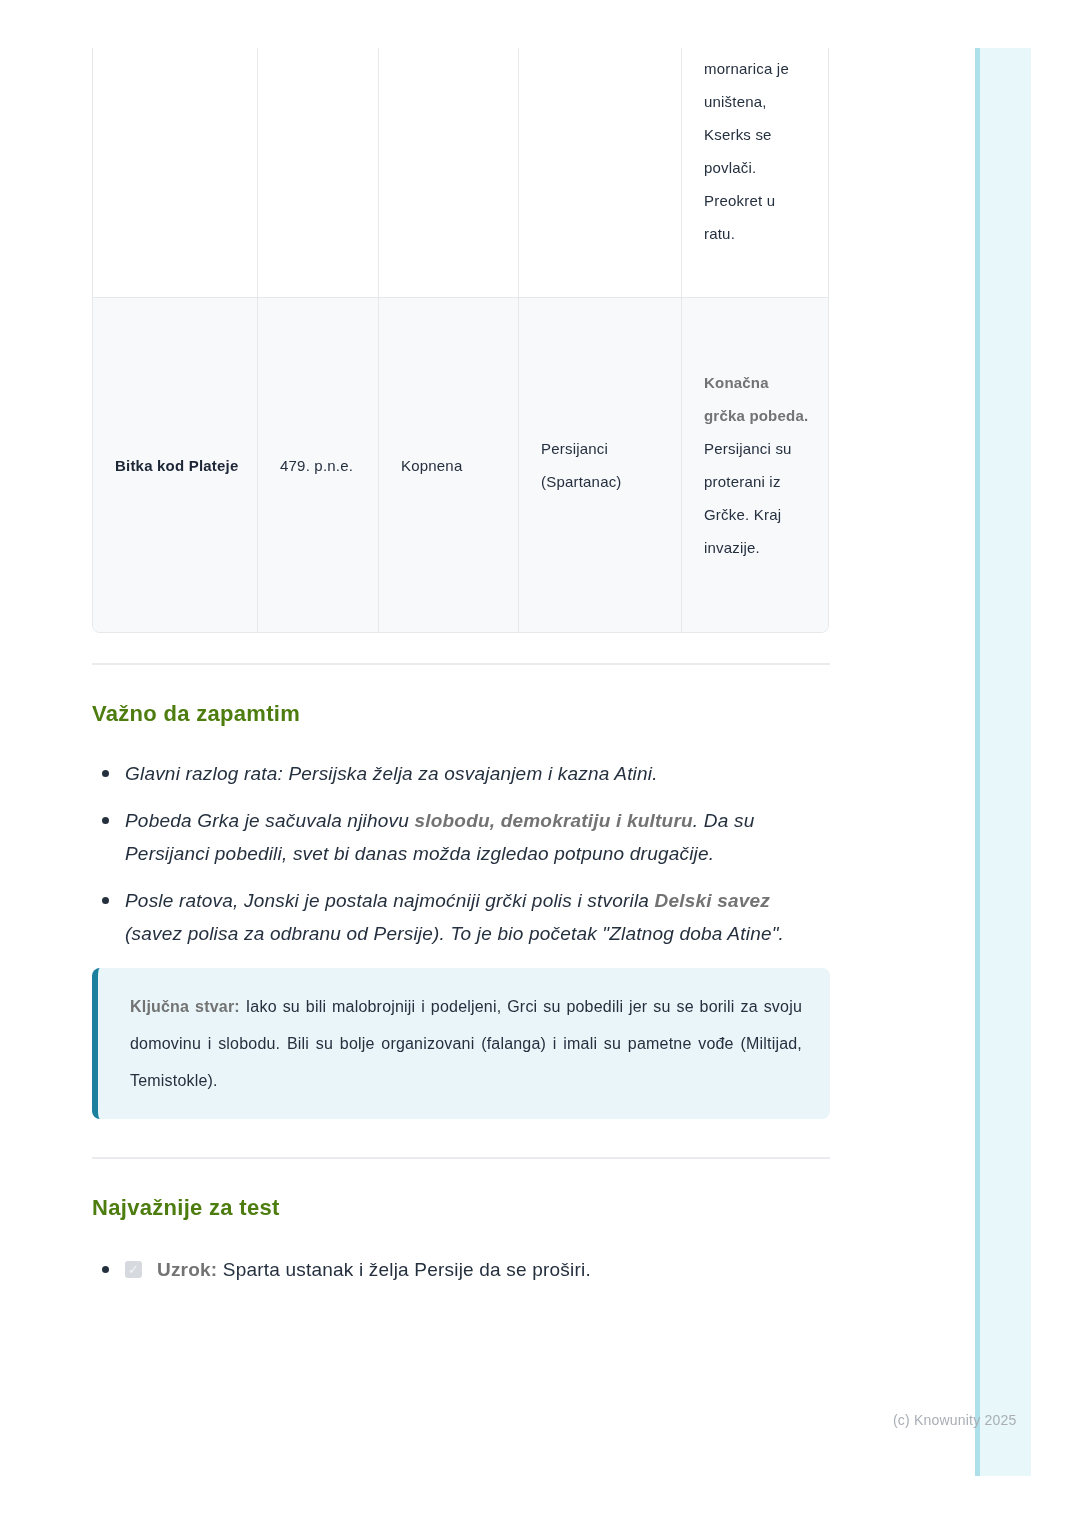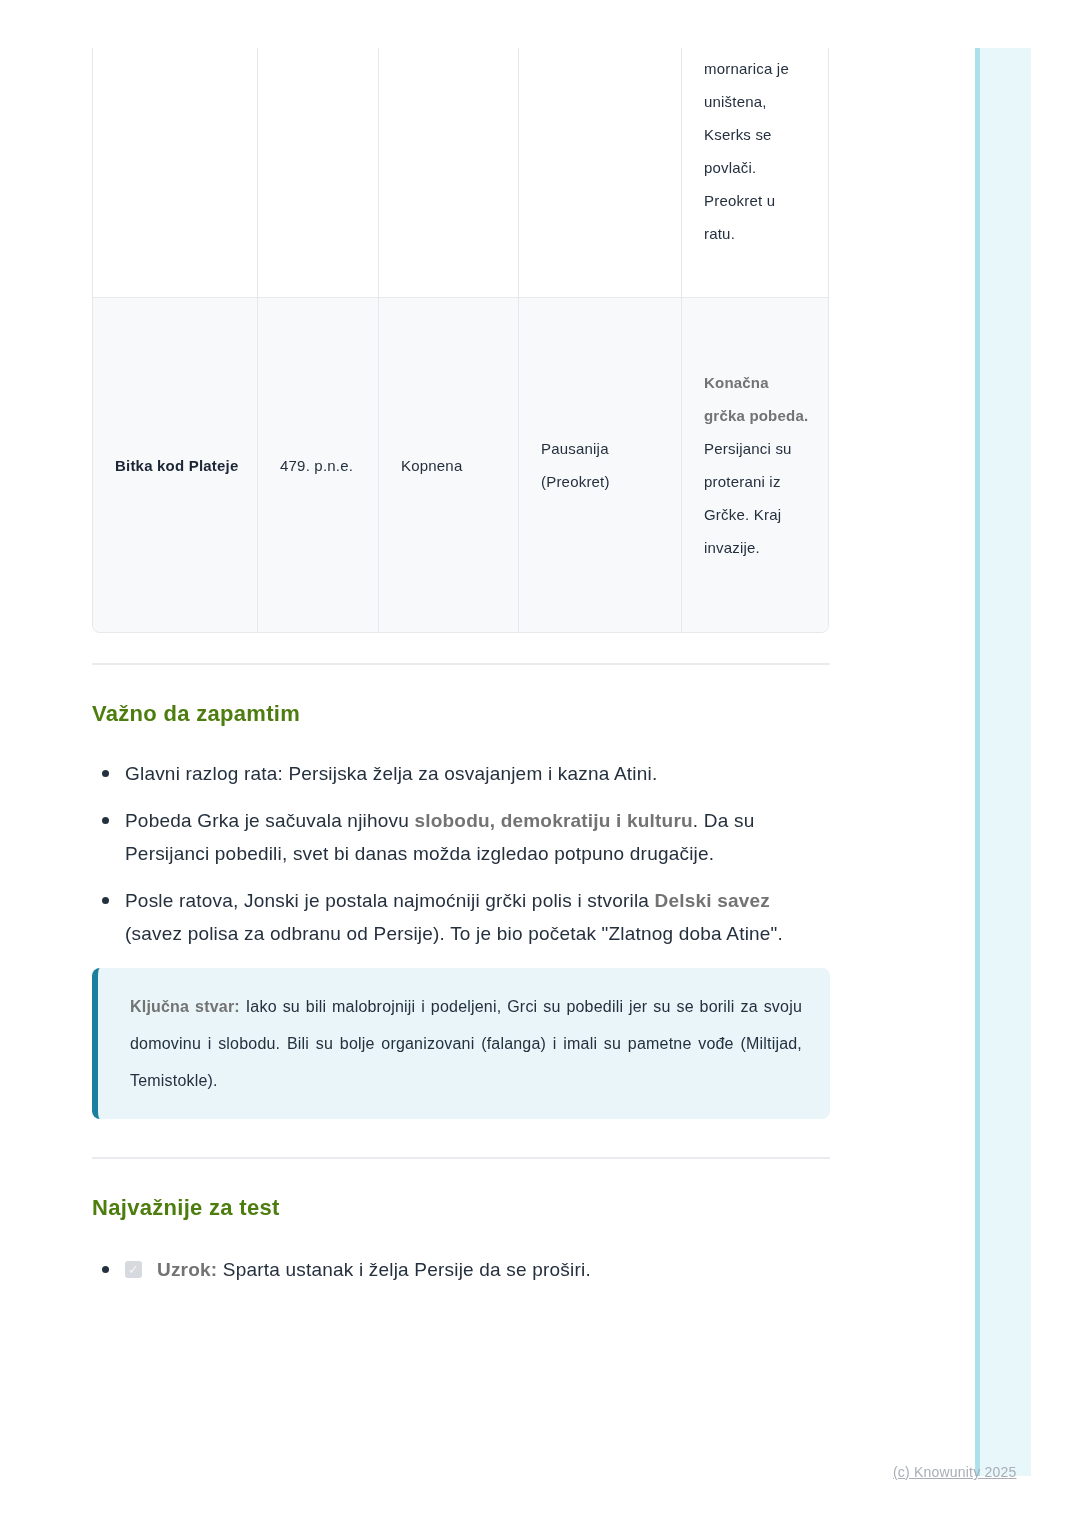--- a/index.html
+++ b/index.html
@@ -176,7 +176,7 @@
       <div class="t-cell bold">Bitka kod Plateje</div>
       <div class="t-cell">479. p.n.e.</div>
       <div class="t-cell">Kopnena</div>
-      <div class="t-cell">Pausanija (Preokret)</div>
+      <div class="t-cell">Persijanci (Spartanac)</div>
       <div class="t-cell result-cell">
           <strong>Konačna grčka pobeda.</strong>
           <span> Persijanci su proterani iz Grčke. Kraj invazije.</span>

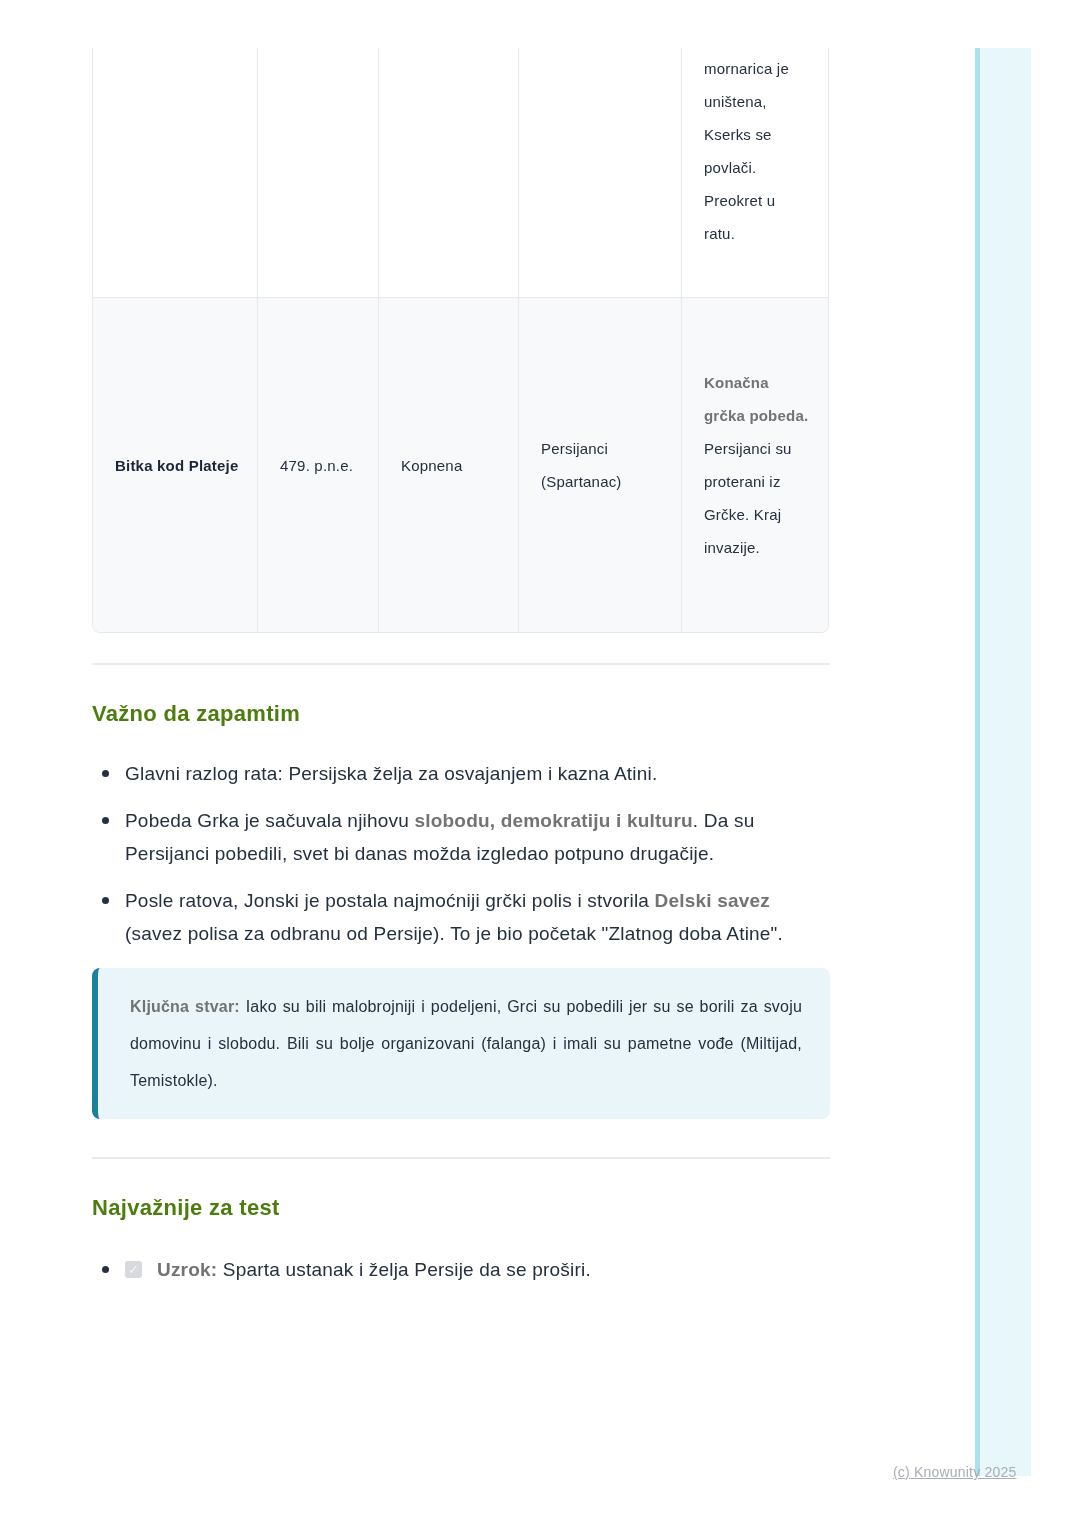--- a/index.html
+++ b/index.html
@@ -83,6 +83,7 @@
   ul.bullets {
     list-style: none;
     margin-top: 24px;
+    font-style: italic;
   }
   ul.bullets li {
     position: relative;

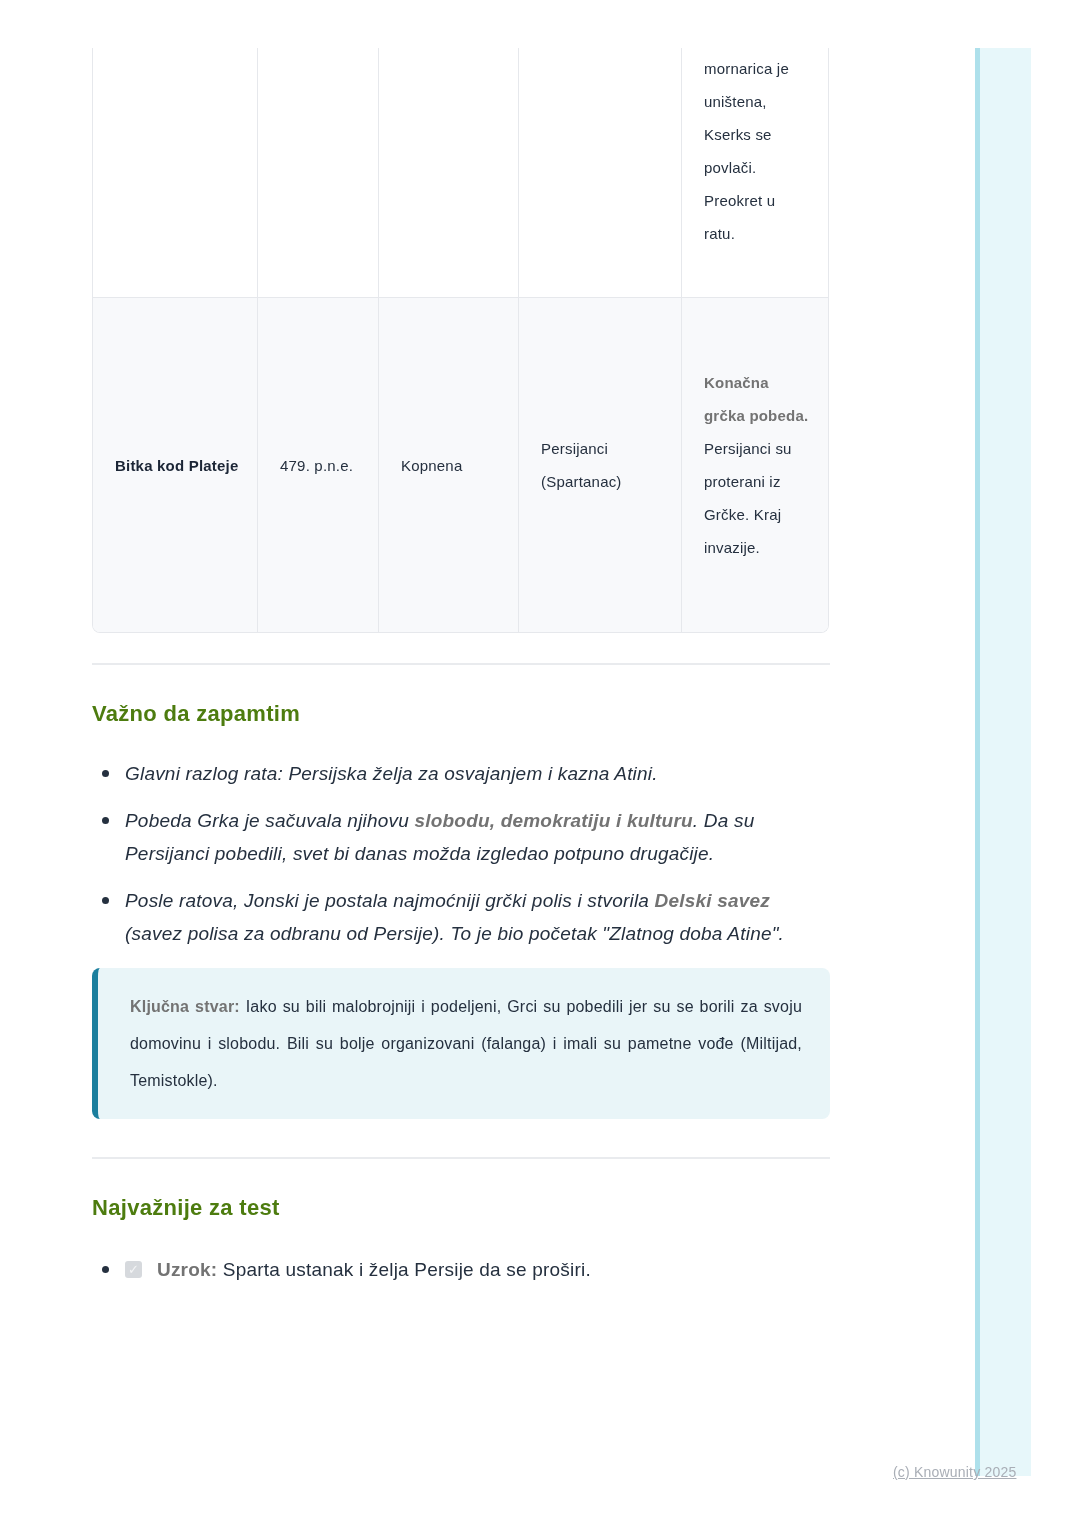--- a/index.html
+++ b/index.html
@@ -149,13 +149,12 @@
   
   .footer-copyright {
     position: absolute;
-    left: 893px; top: 1464px;
+    left: 893px; top: 1412px;
     font-size: 14px;
     color: #a9aeb6;
     z-index: 2;
     white-space: nowrap;
     letter-spacing: 0.2px;
-    text-decoration: underline;
   }
 </style>
 </head>

